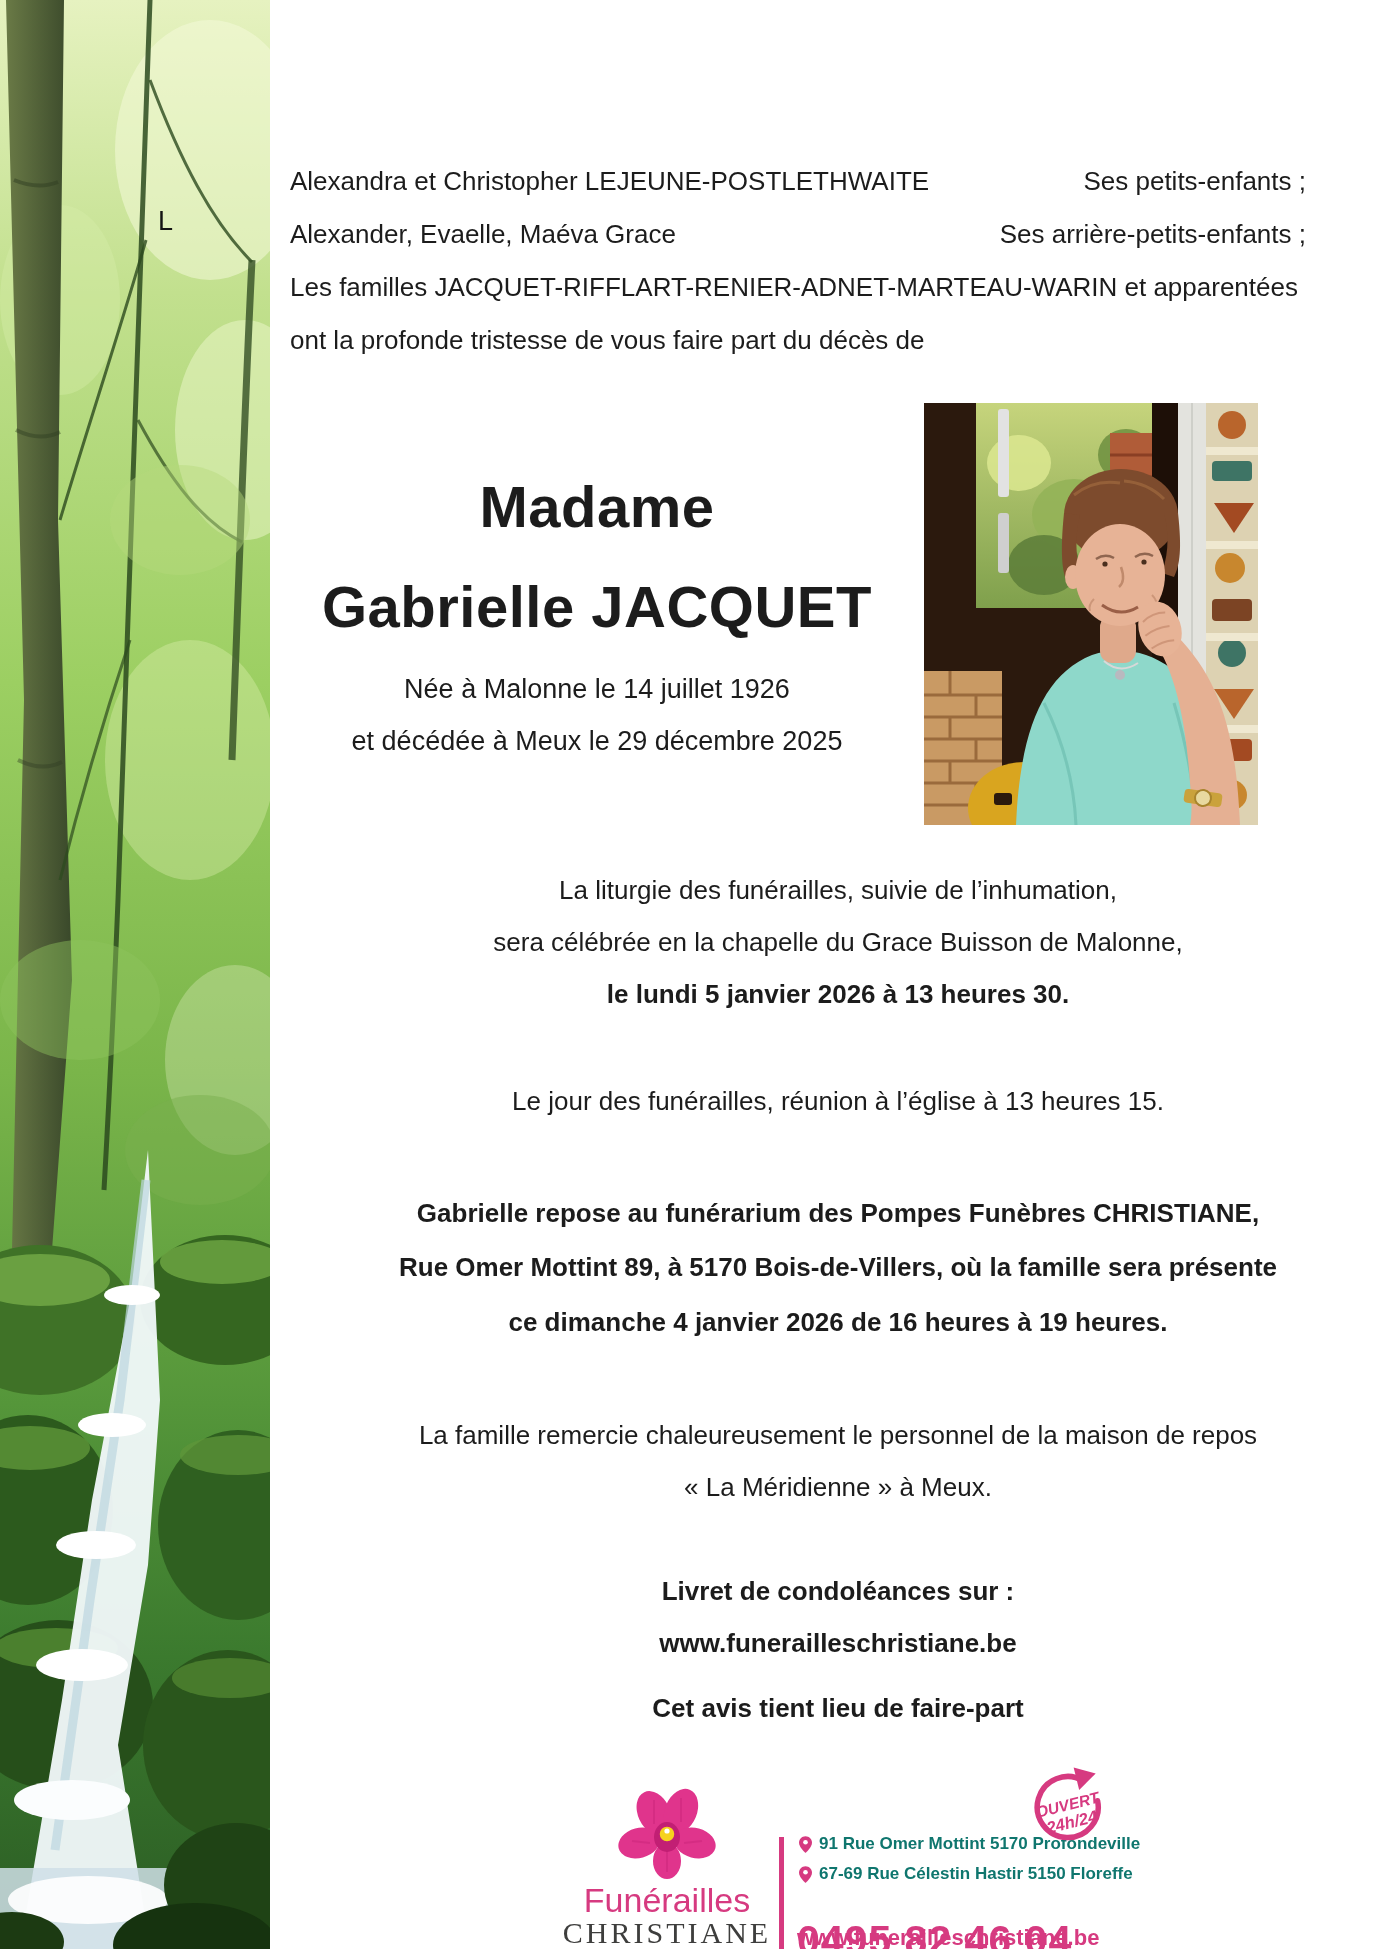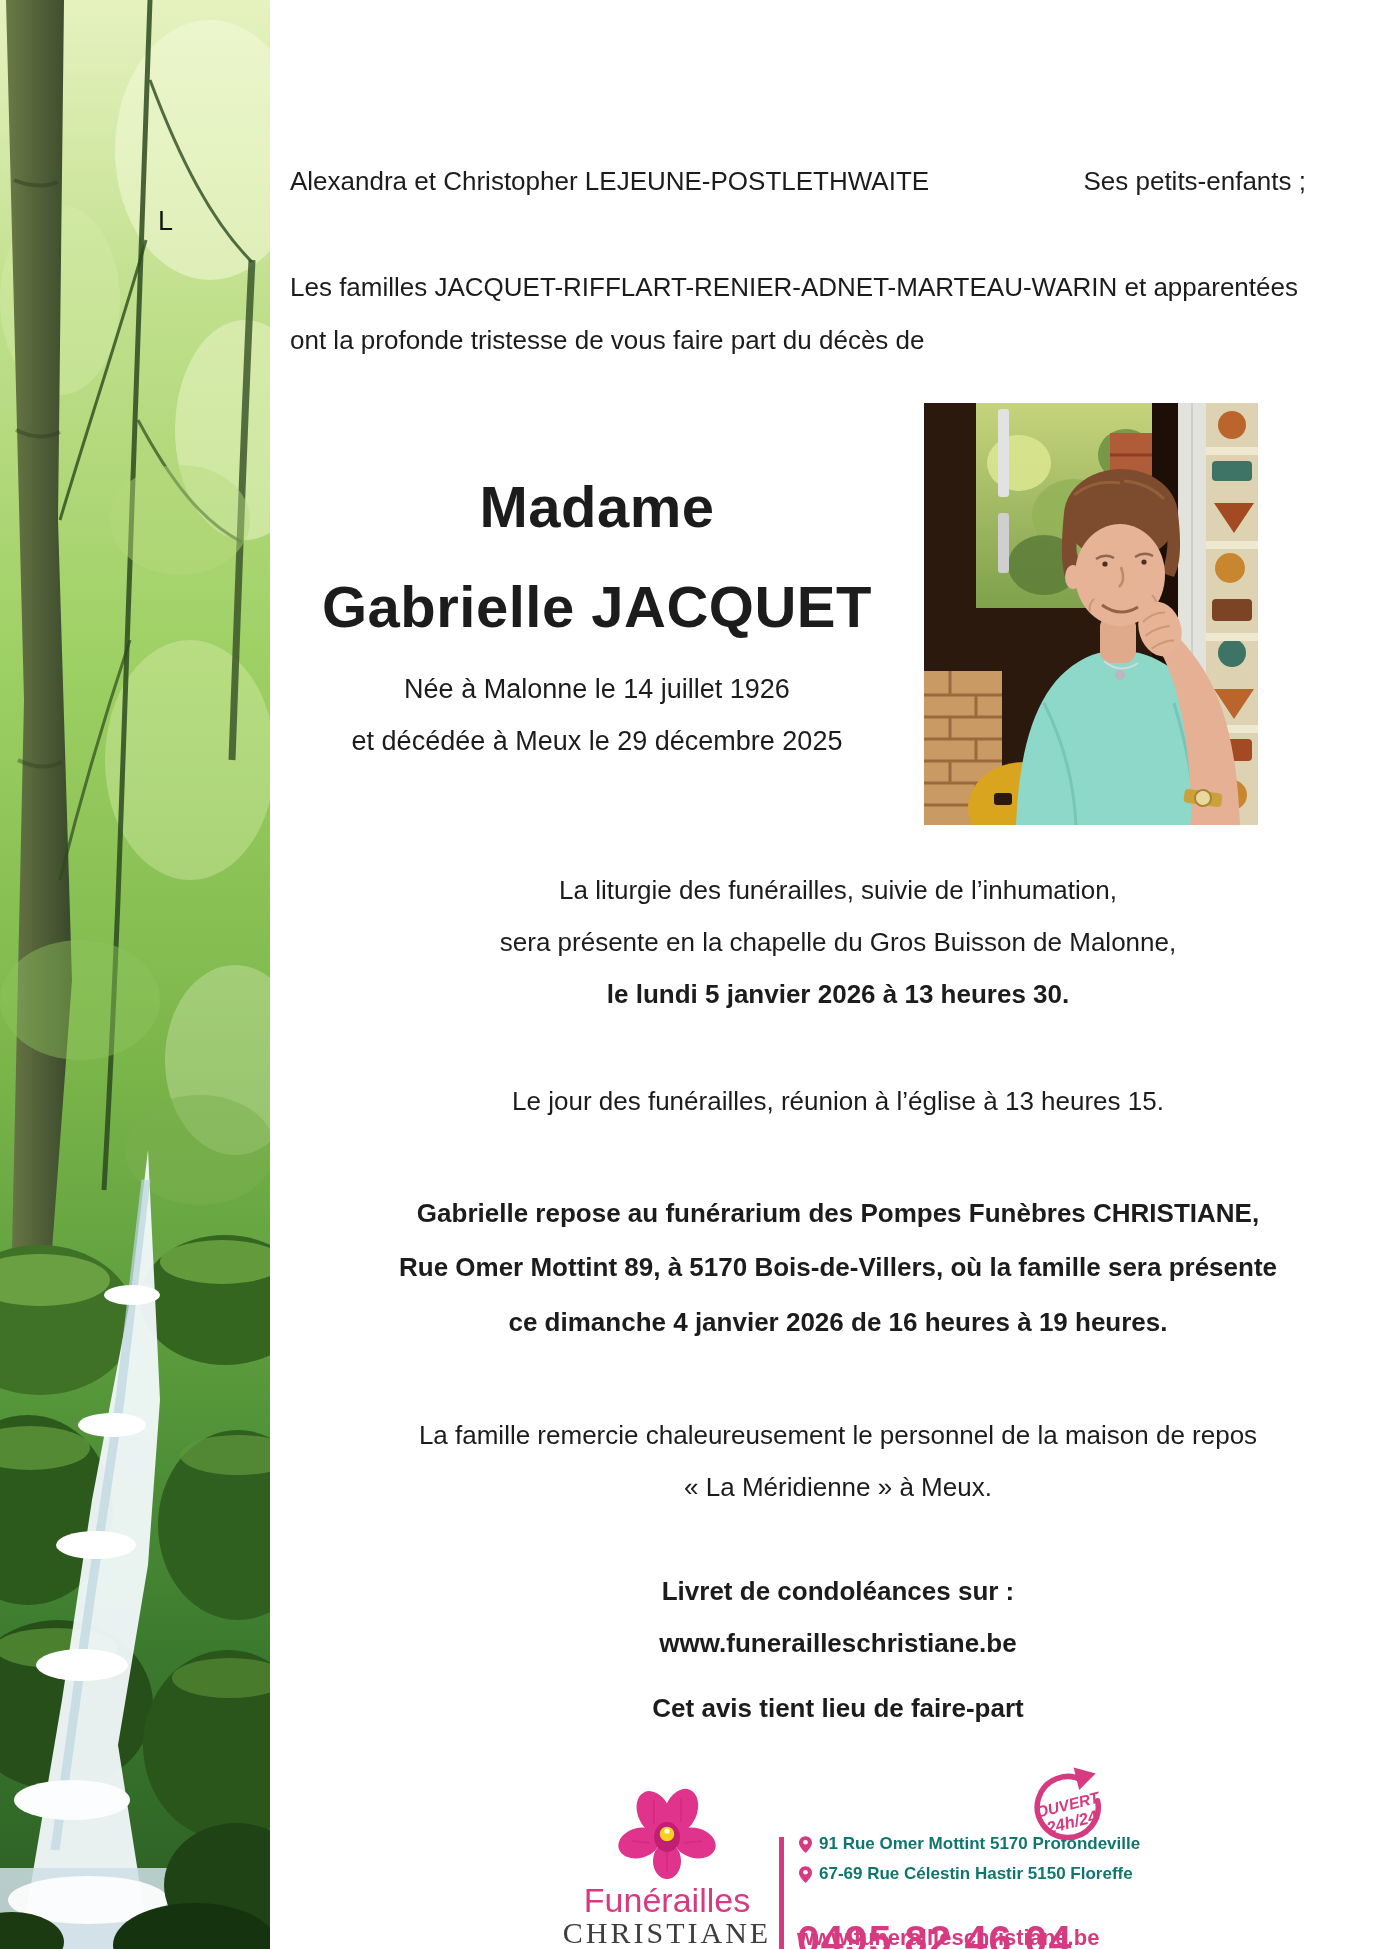--- a/index.html
+++ b/index.html
@@ -107,6 +107,10 @@
   <div class="hrow" style="top:164px">
     <span>Alexandra et Christopher LEJEUNE-POSTLETHWAITE</span>
     <span>Ses petits-enfants ;</span>
+  </div>
+  <div class="hrow" style="top:217px">
+    <span>Alexander, Evaelle, Maéva Grace</span>
+    <span>Ses arrière-petits-enfants ;</span>
   </div>
   <div class="hrow" style="top:270px">
     <span>Les familles JACQUET-RIFFLART-RENIER-ADNET-MARTEAU-WARIN et apparentées</span>

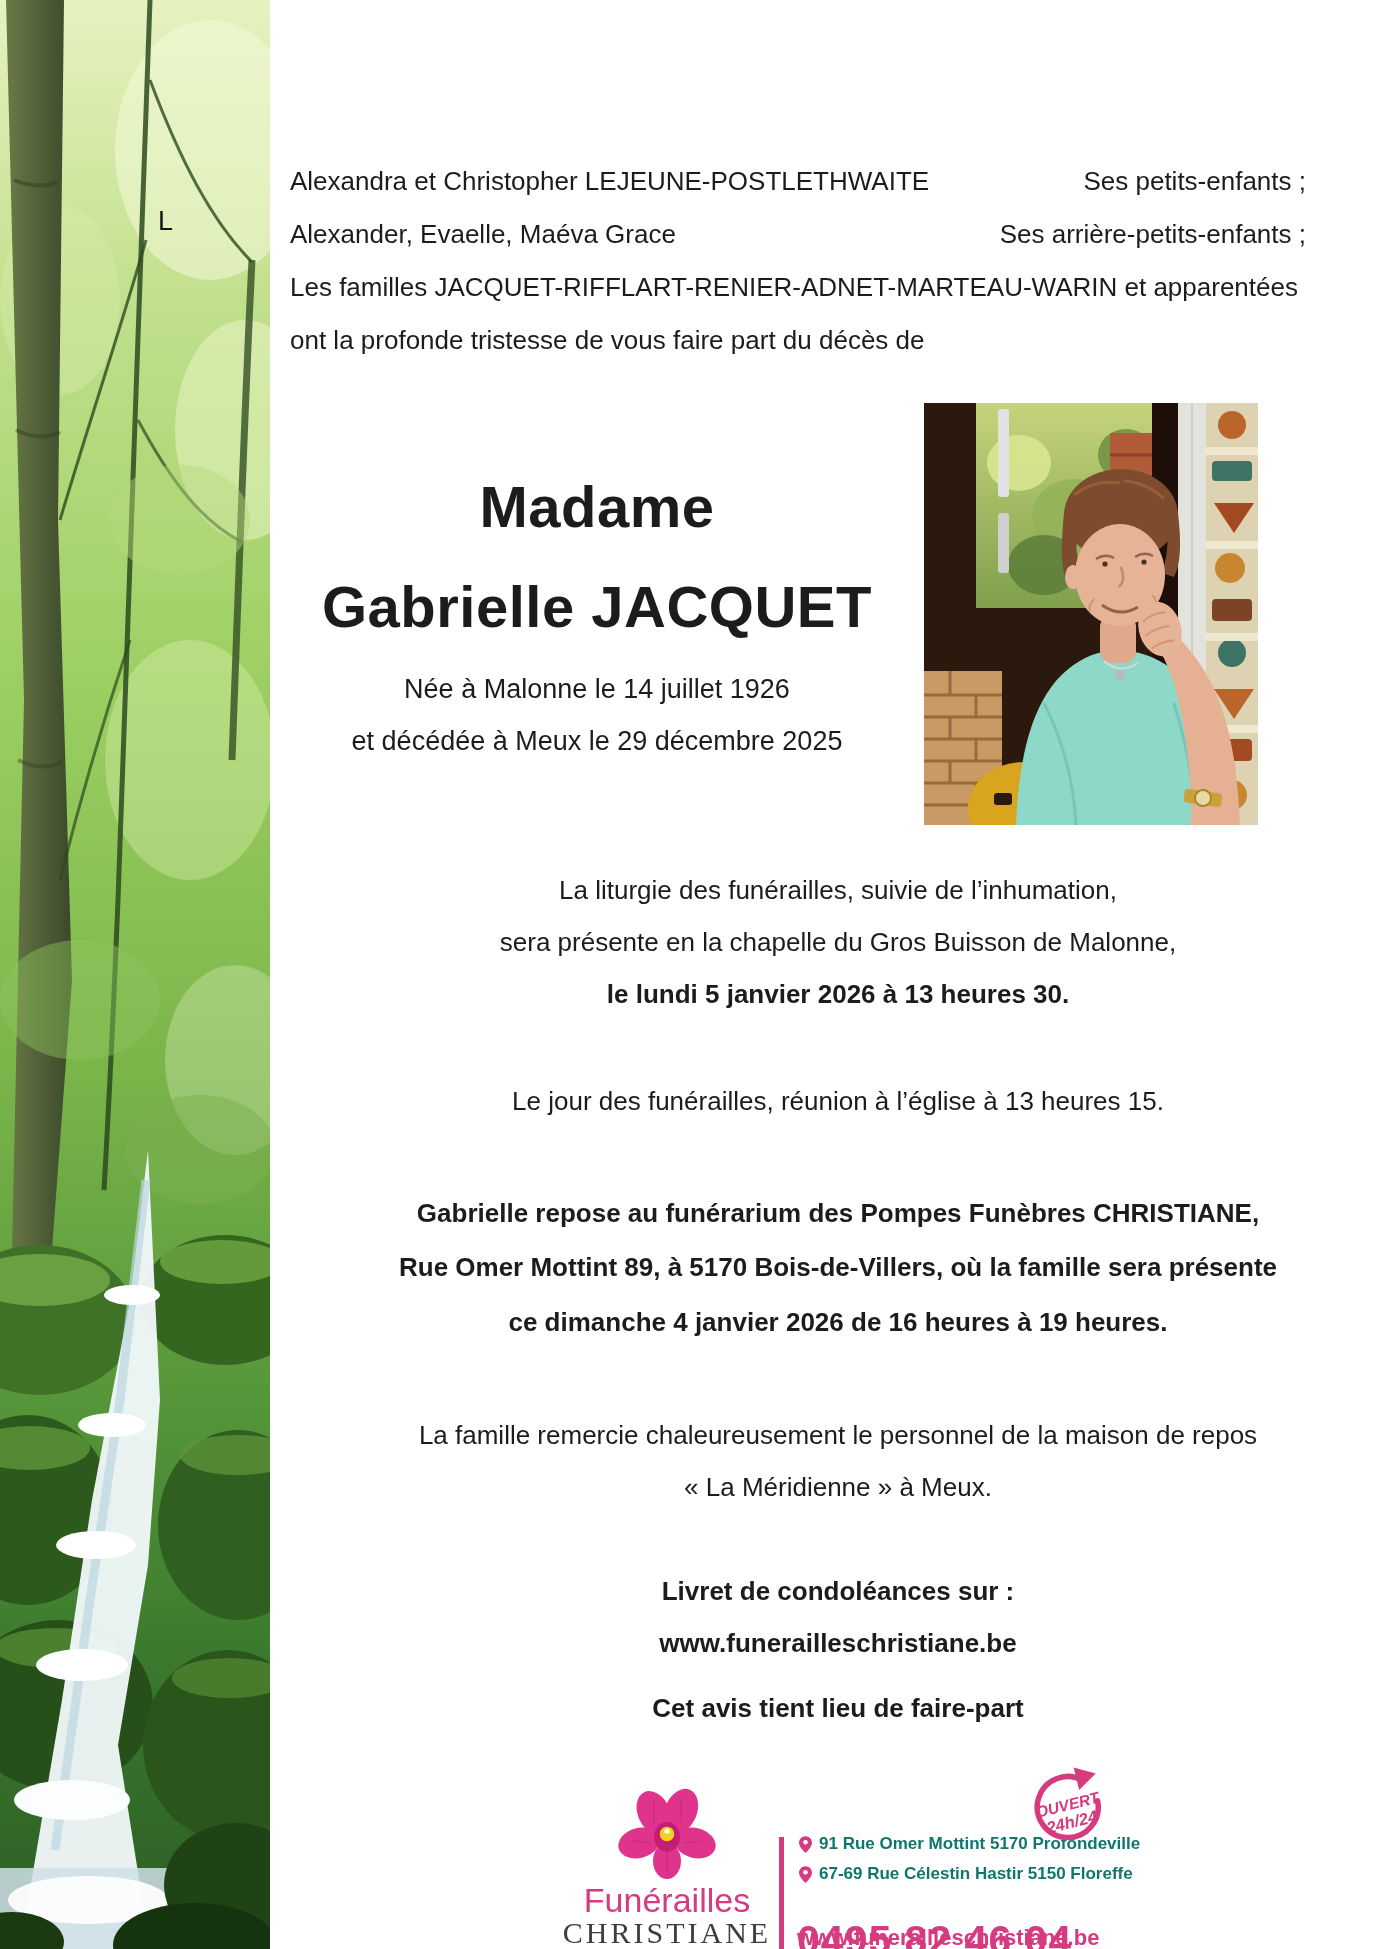--- a/index.html
+++ b/index.html
@@ -199,7 +199,7 @@
   </div>
 
   <div class="bline" style="top:873px">La liturgie des funérailles, suivie de l’inhumation,</div>
-  <div class="bline" style="top:925px">sera présente en la chapelle du Gros Buisson de Malonne,</div>
+  <div class="bline" style="top:925px">sera célébrée en la chapelle du Grace Buisson de Malonne,</div>
   <div class="bline b" style="top:977px">le lundi 5 janvier 2026 à 13 heures 30.</div>
   <div class="bline" style="top:1084px">Le jour des funérailles, réunion à l’église à 13 heures 15.</div>
 

